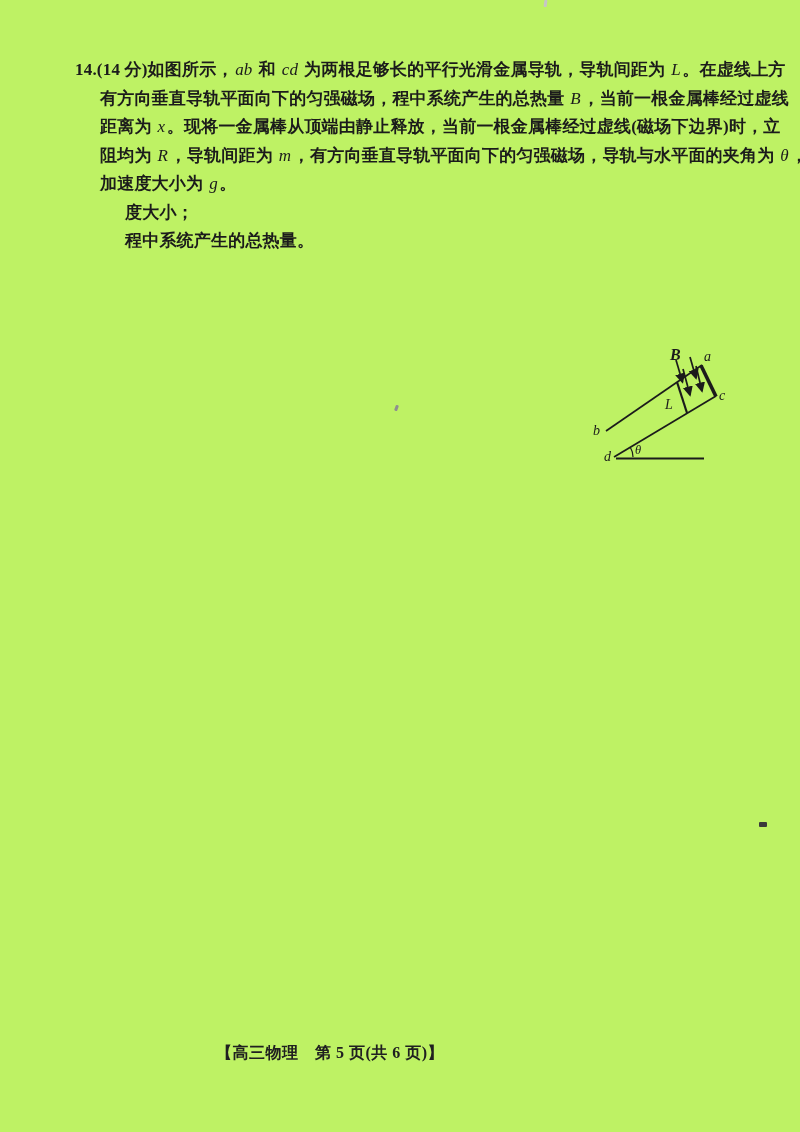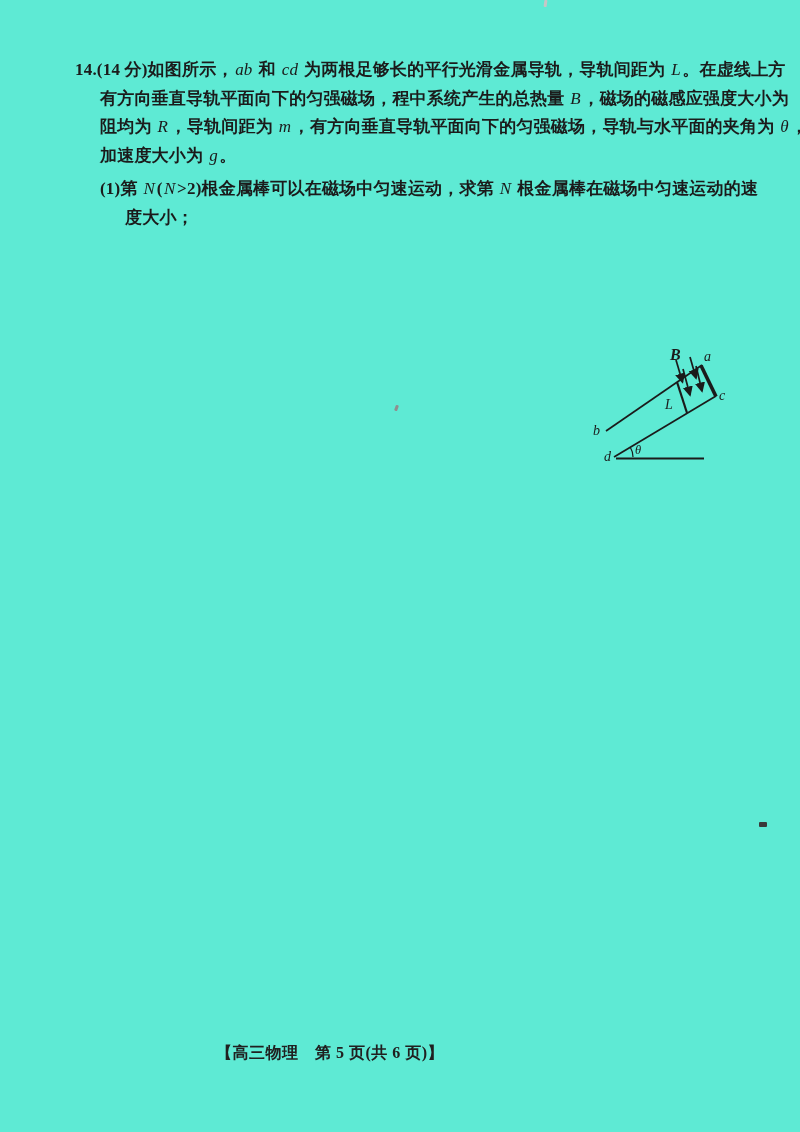--- a/index.html
+++ b/index.html
@@ -8,7 +8,7 @@
     position: relative;
     width: 800px;
     height: 1132px;
-    background: #5eead4;
+    background: #bef264;
     overflow: hidden;
     font-family: "Liberation Serif", "DejaVu Serif", serif;
     color: #1b1b1b;

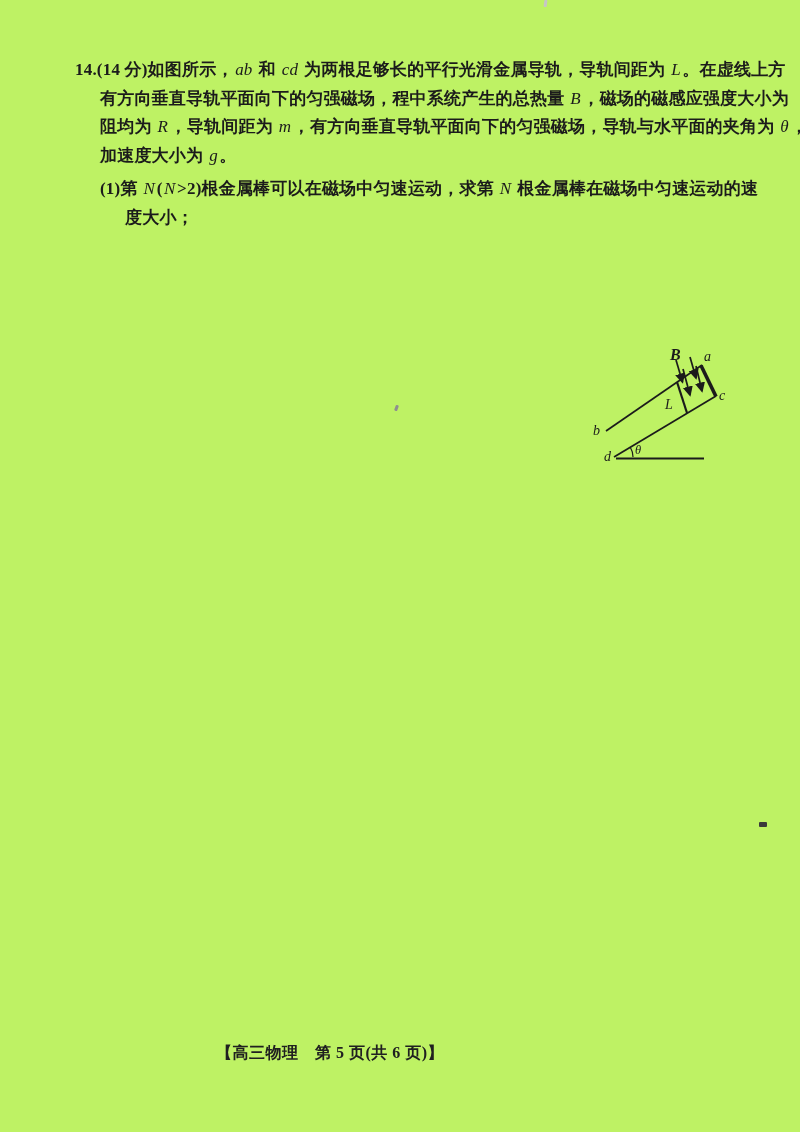--- a/index.html
+++ b/index.html
@@ -82,7 +82,7 @@
 
   <div class="question-block">
     <div class="qline"><span>14.(14 分)如图所示，</span><span class="var">ab</span><span> 和 </span><span class="var">cd</span><span> 为两根足够长的平行光滑金属导轨，导轨间距为 </span><span class="var">L</span><span>。在虚线上方</span></div>
-    <div class="qline indent1"><span>有方向垂直导轨平面向下的匀强磁场，程中系统产生的总热量 </span><span class="var">B</span><span>，磁场的磁感应强度大小为</span></div>
+    <div class="qline indent1"><span>有方向垂直导轨平面向下的匀强磁场，程中系统产生的总热量 </span><span class="var">B</span><span>，当前一根金属棒经过虚线</span></div>
     <div class="qline indent1"><span>阻均为 </span><span class="var">R</span><span>，导轨间距为 </span><span class="var">m</span><span>，有方向垂直导轨平面向下的匀强磁场，导轨与水平面的夹角为 </span><span class="var">θ</span><span>，重力</span></div>
     <div class="qline indent1 short"><span>加速度大小为 </span><span class="var">g</span><span>。</span></div>
     <div class="qline indent1 gap-before"><span>(1)第 </span><span class="var">N</span><span>(</span><span class="var">N</span><span>&gt;2)根金属棒可以在磁场中匀速运动，求第 </span><span class="var">N</span><span> 根金属棒在磁场中匀速运动的速</span></div>

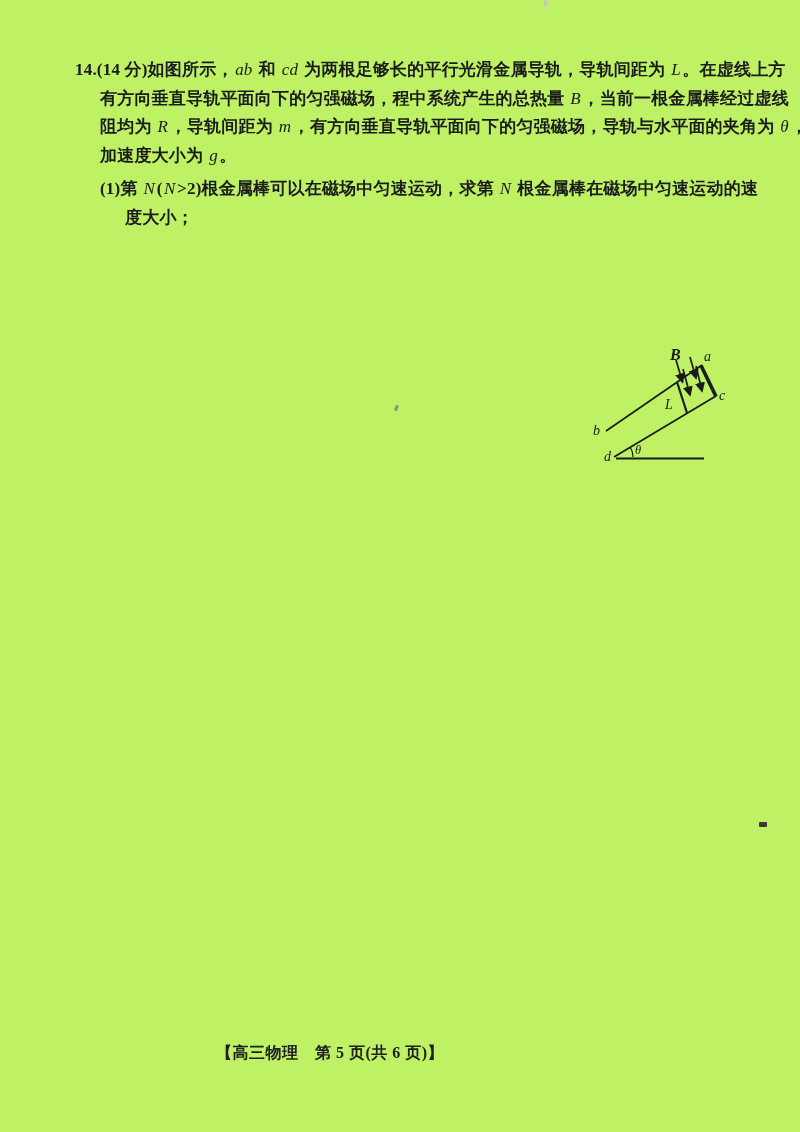--- a/index.html
+++ b/index.html
@@ -83,6 +83,7 @@
   <div class="question-block">
     <div class="qline"><span>14.(14 分)如图所示，</span><span class="var">ab</span><span> 和 </span><span class="var">cd</span><span> 为两根足够长的平行光滑金属导轨，导轨间距为 </span><span class="var">L</span><span>。在虚线上方</span></div>
     <div class="qline indent1"><span>有方向垂直导轨平面向下的匀强磁场，程中系统产生的总热量 </span><span class="var">B</span><span>，当前一根金属棒经过虚线</span></div>
+    <div class="qline indent1"><span>距离为 </span><span class="var">x</span><span>。现将一金属棒从顶端由静止释放，当前一根金属棒经过虚线(磁场下边界)时，立</span></div>
     <div class="qline indent1"><span>阻均为 </span><span class="var">R</span><span>，导轨间距为 </span><span class="var">m</span><span>，有方向垂直导轨平面向下的匀强磁场，导轨与水平面的夹角为 </span><span class="var">θ</span><span>，重力</span></div>
     <div class="qline indent1 short"><span>加速度大小为 </span><span class="var">g</span><span>。</span></div>
     <div class="qline indent1 gap-before"><span>(1)第 </span><span class="var">N</span><span>(</span><span class="var">N</span><span>&gt;2)根金属棒可以在磁场中匀速运动，求第 </span><span class="var">N</span><span> 根金属棒在磁场中匀速运动的速</span></div>

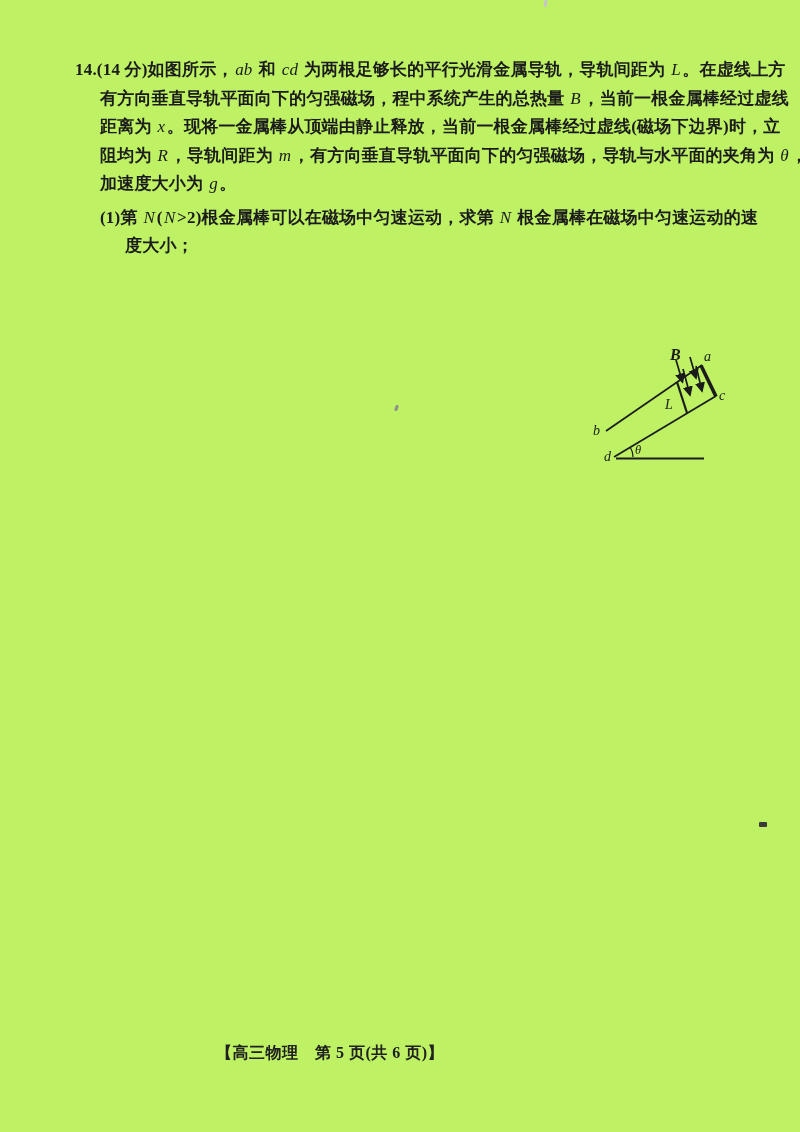--- a/index.html
+++ b/index.html
@@ -86,7 +86,6 @@
     <div class="qline indent1"><span>距离为 </span><span class="var">x</span><span>。现将一金属棒从顶端由静止释放，当前一根金属棒经过虚线(磁场下边界)时，立</span></div>
     <div class="qline indent1"><span>阻均为 </span><span class="var">R</span><span>，导轨间距为 </span><span class="var">m</span><span>，有方向垂直导轨平面向下的匀强磁场，导轨与水平面的夹角为 </span><span class="var">θ</span><span>，重力</span></div>
     <div class="qline indent1 short"><span>加速度大小为 </span><span class="var">g</span><span>。</span></div>
-    <div class="qline indent1 gap-before"><span>(1)第 </span><span class="var">N</span><span>(</span><span class="var">N</span><span>&gt;2)根金属棒可以在磁场中匀速运动，求第 </span><span class="var">N</span><span> 根金属棒在磁场中匀速运动的速</span></div>
     <div class="qline indent2 short"><span>度大小；</span></div>
   </div>
 

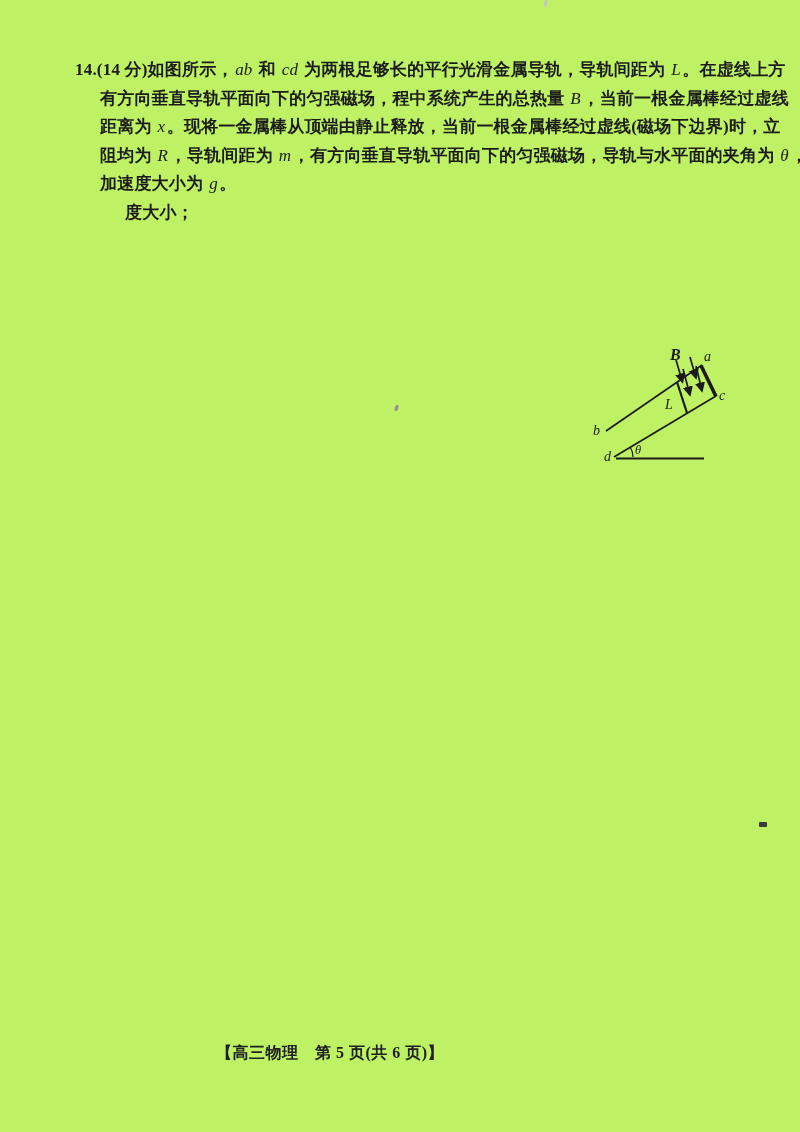--- a/index.html
+++ b/index.html
@@ -87,6 +87,7 @@
     <div class="qline indent1"><span>阻均为 </span><span class="var">R</span><span>，导轨间距为 </span><span class="var">m</span><span>，有方向垂直导轨平面向下的匀强磁场，导轨与水平面的夹角为 </span><span class="var">θ</span><span>，重力</span></div>
     <div class="qline indent1 short"><span>加速度大小为 </span><span class="var">g</span><span>。</span></div>
     <div class="qline indent2 short"><span>度大小；</span></div>
+    <div class="qline indent2 short"><span>程中系统产生的总热量。</span></div>
   </div>
 
   <div class="diagram">

